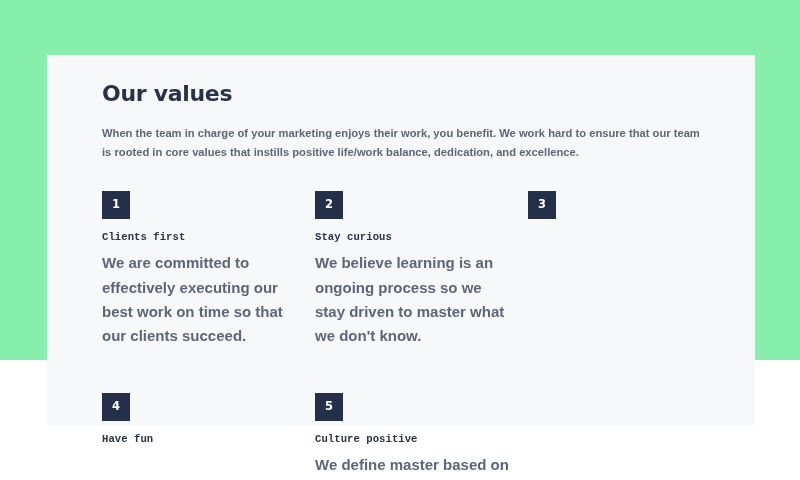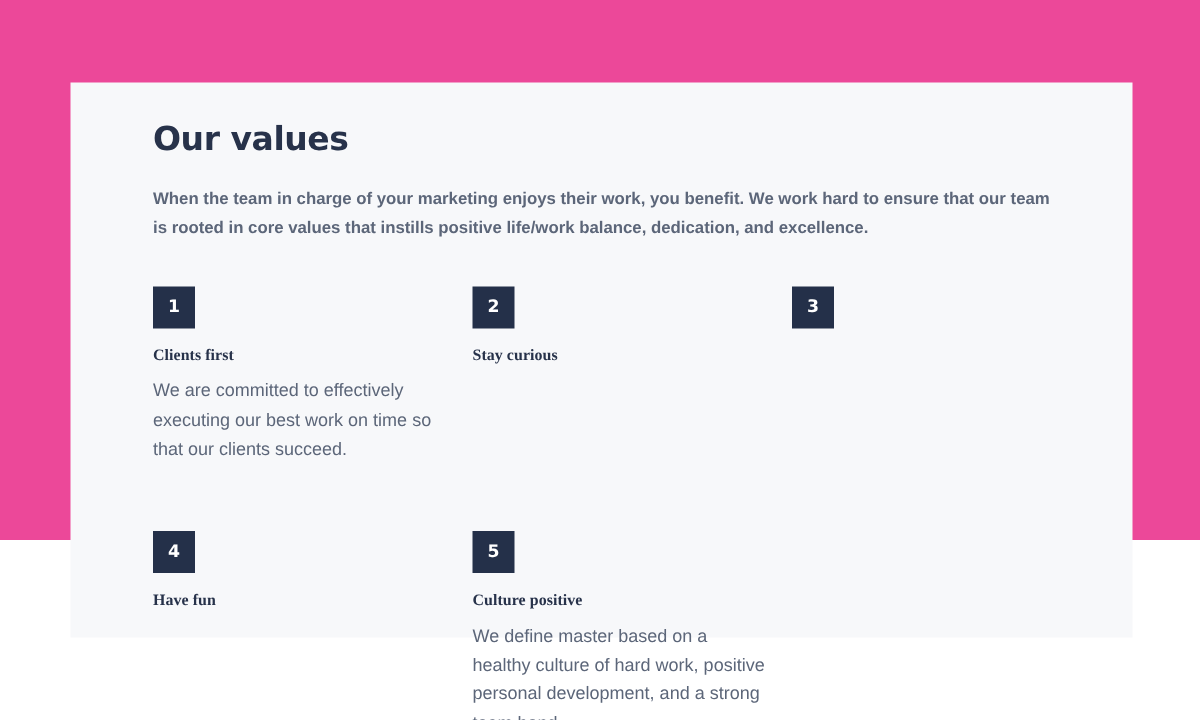--- a/index.html
+++ b/index.html
@@ -19,7 +19,7 @@
     position: relative;
     width: 800px;
     height: 360px;
-    background: #ec4899;
+    background: #86efac;
   }
 
   .panel {

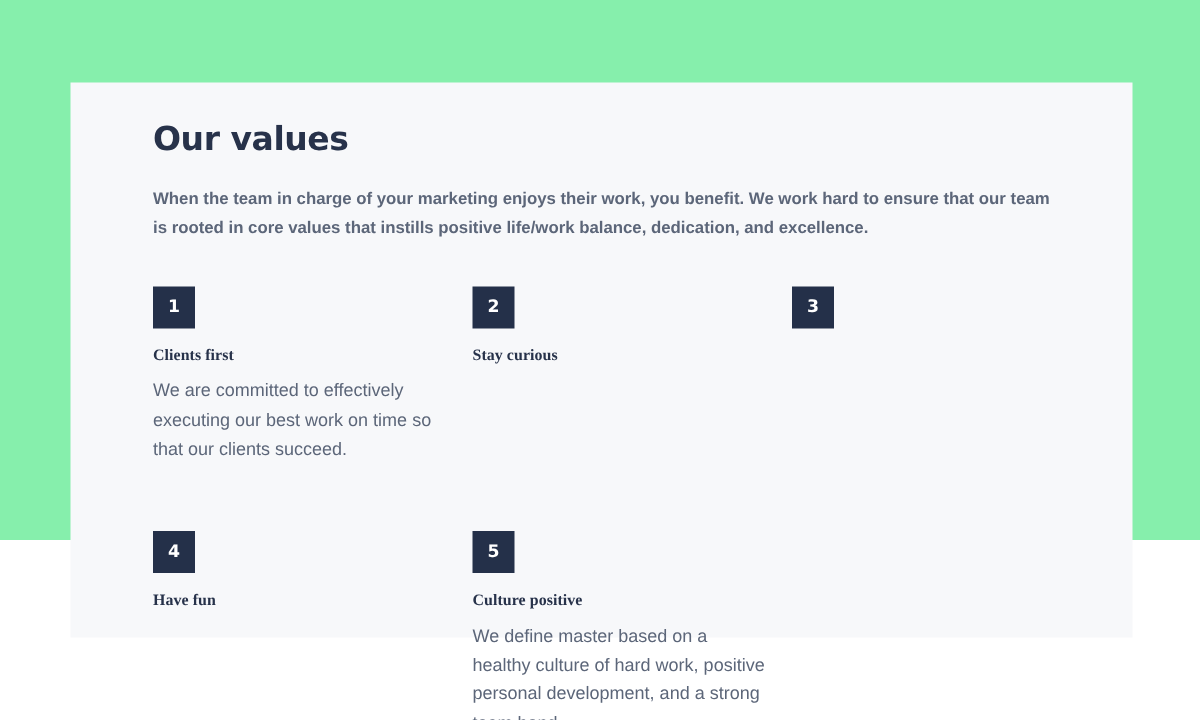--- a/index.html
+++ b/index.html
@@ -80,7 +80,7 @@
 
   .card-title {
     margin: 12px 0 0 0;
-    font-family: Liberation Serif, serif;
+    font-family: Liberation Mono, monospace;
     font-size: 10.6px;
     font-weight: 700;
     color: #27324a;

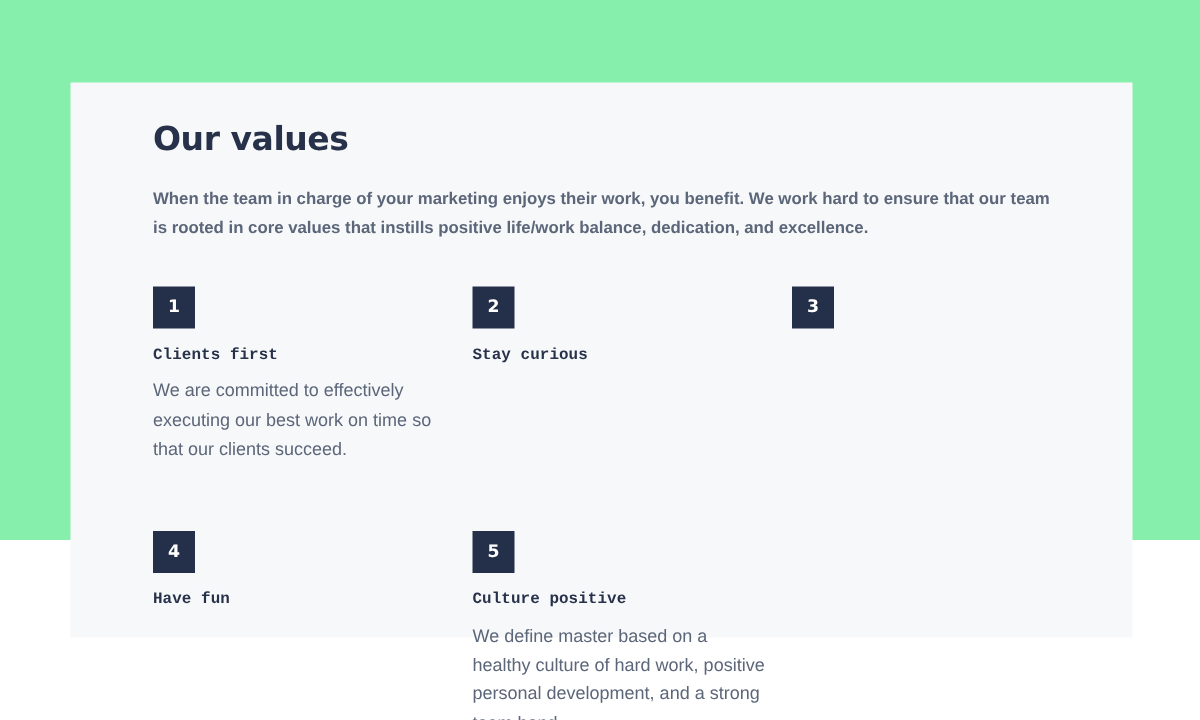--- a/index.html
+++ b/index.html
@@ -90,10 +90,10 @@
 
   .card-body {
     margin: 7px 0 0 0;
-    font-size: 12px;
+    font-size: 15px;
     line-height: 1.62;
     color: #5c6679;
-    font-weight: 400;
+    font-weight: 700;
   }
 </style>
 </head>

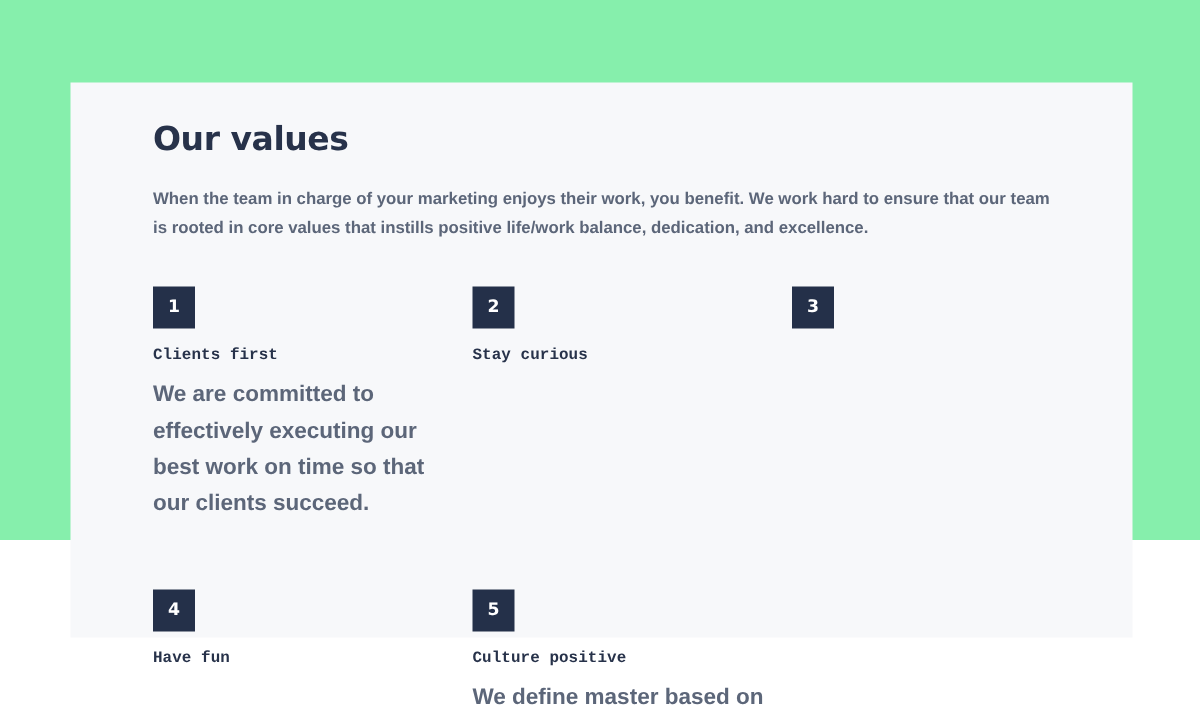--- a/index.html
+++ b/index.html
@@ -117,6 +117,7 @@
       <div class="value-card">
         <div class="badge">2</div>
         <h2 class="card-title">Stay curious</h2>
+        <p class="card-body">We believe learning is an ongoing process so we stay driven to master what we don't know.</p>
       </div>
 
       <div class="value-card">

